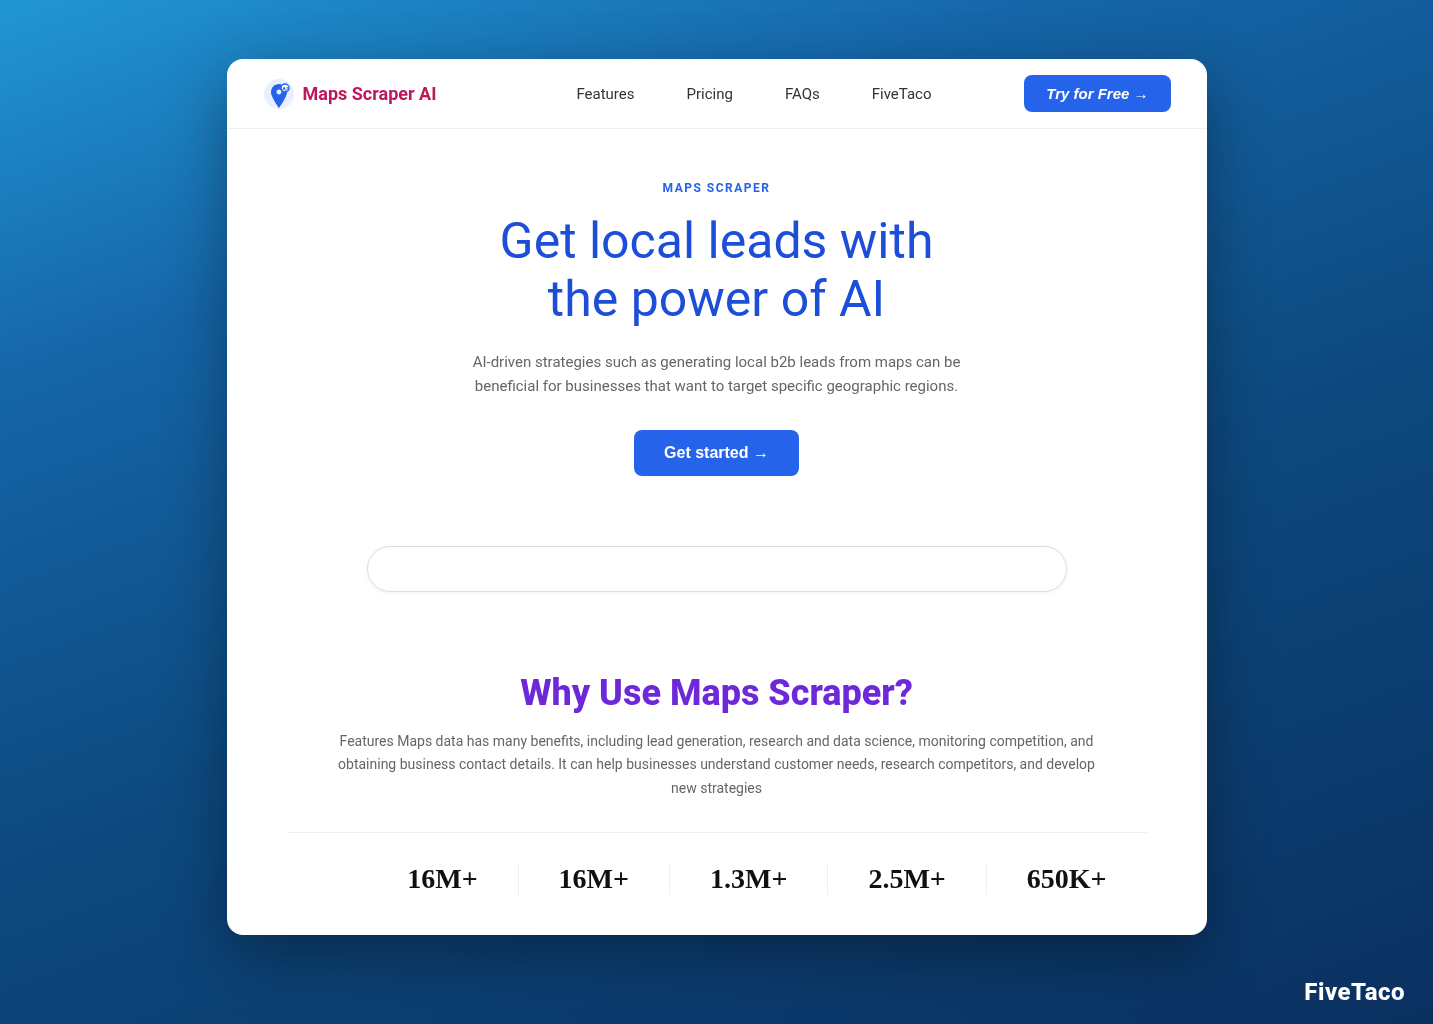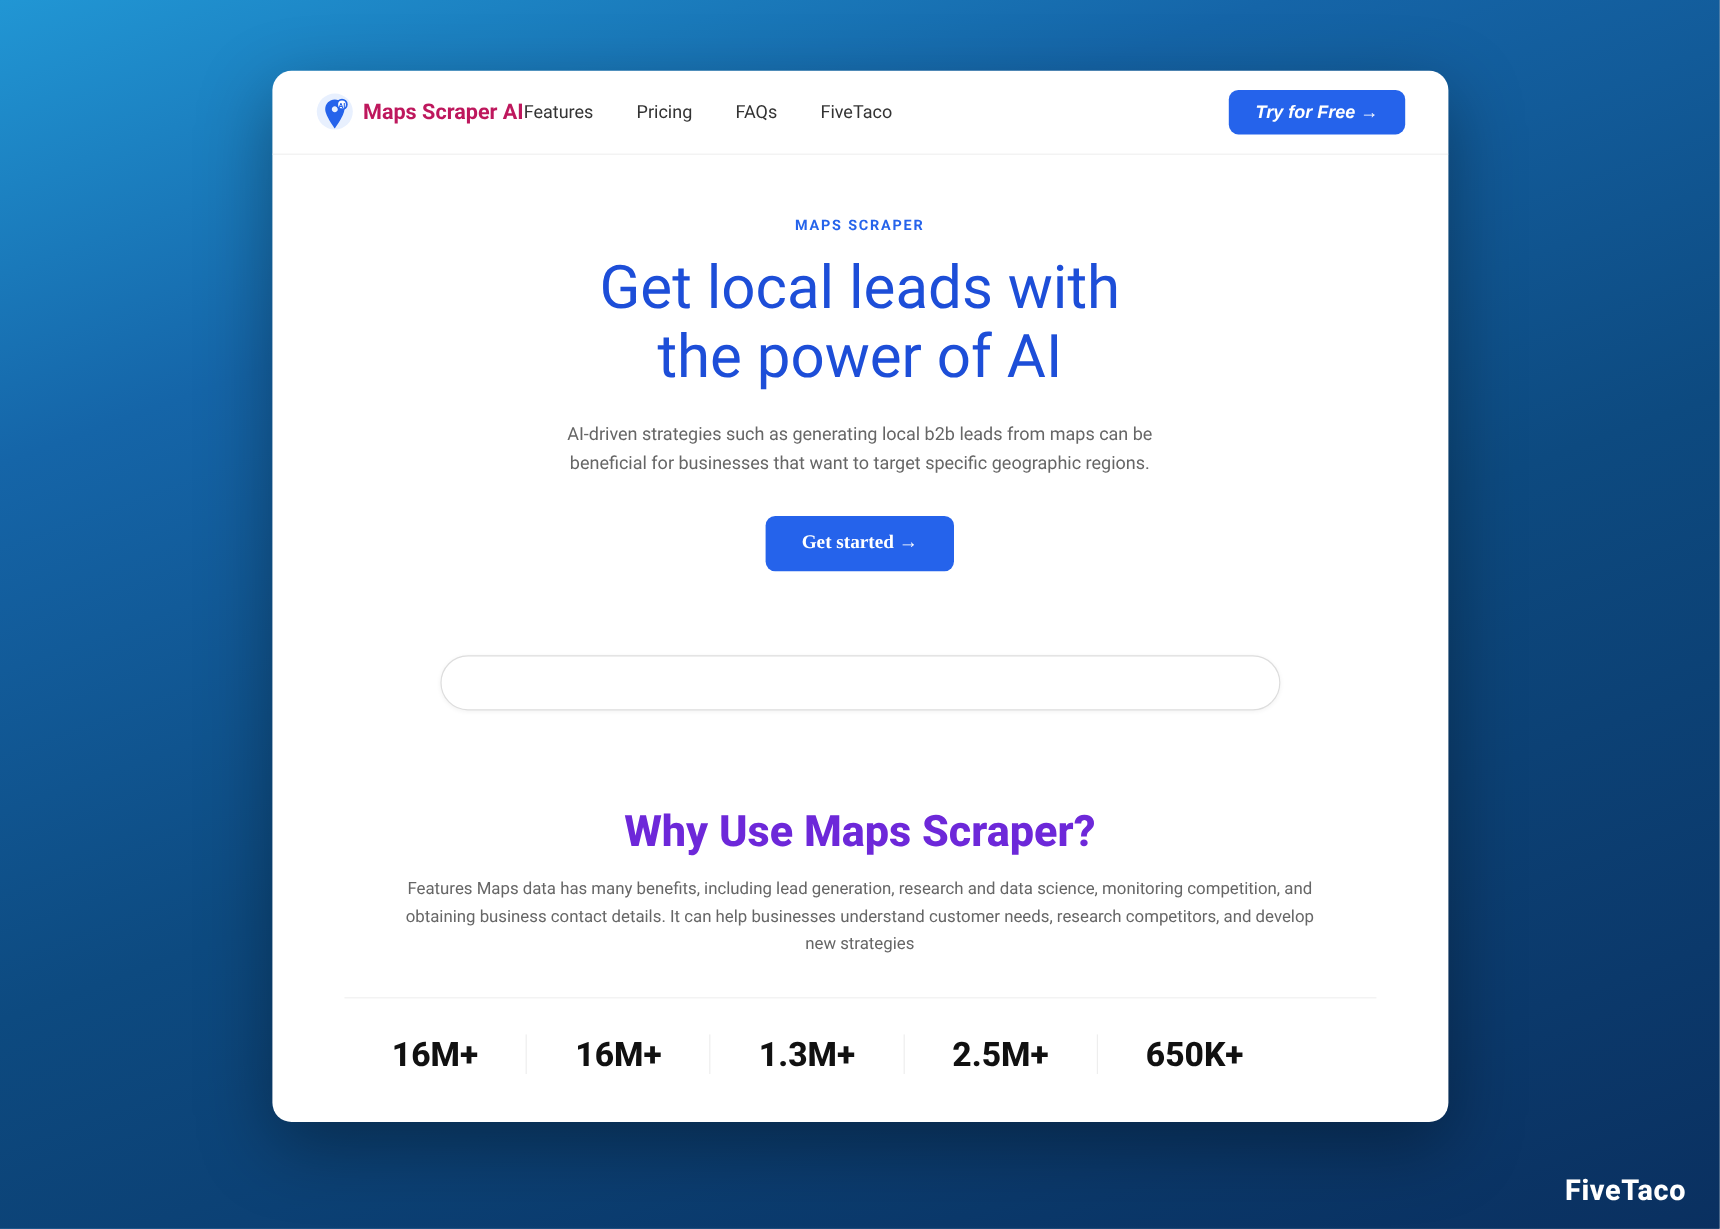--- a/index.html
+++ b/index.html
@@ -63,7 +63,8 @@
     .nav-links {
       display: flex;
       align-items: center;
-      gap: 36px;
+      gap: 52px;
+      margin-left: 140px;
     }
 
     .nav-link {

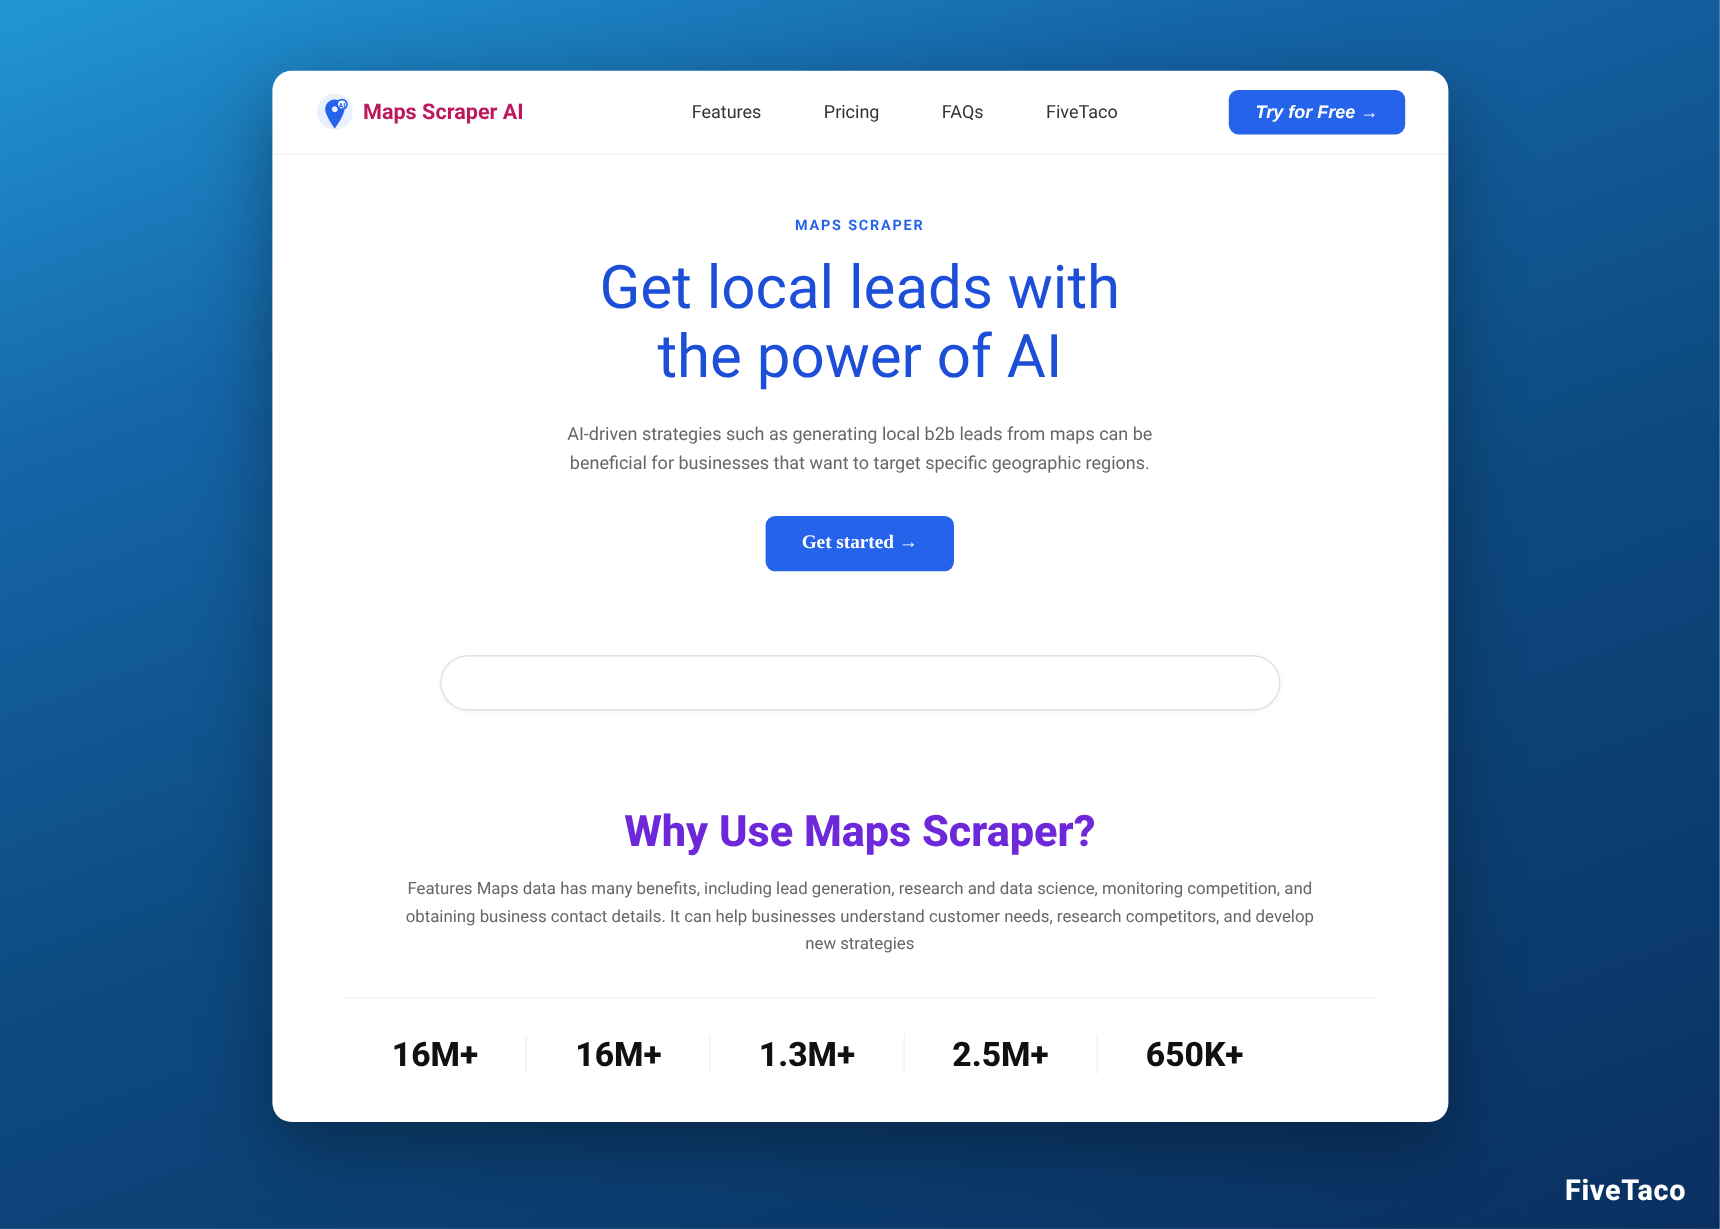--- a/index.html
+++ b/index.html
@@ -128,7 +128,6 @@
       font-size: 16px;
       font-weight: 600;
       cursor: pointer;
-      font-family: Liberation Serif, serif;
     }
 
     

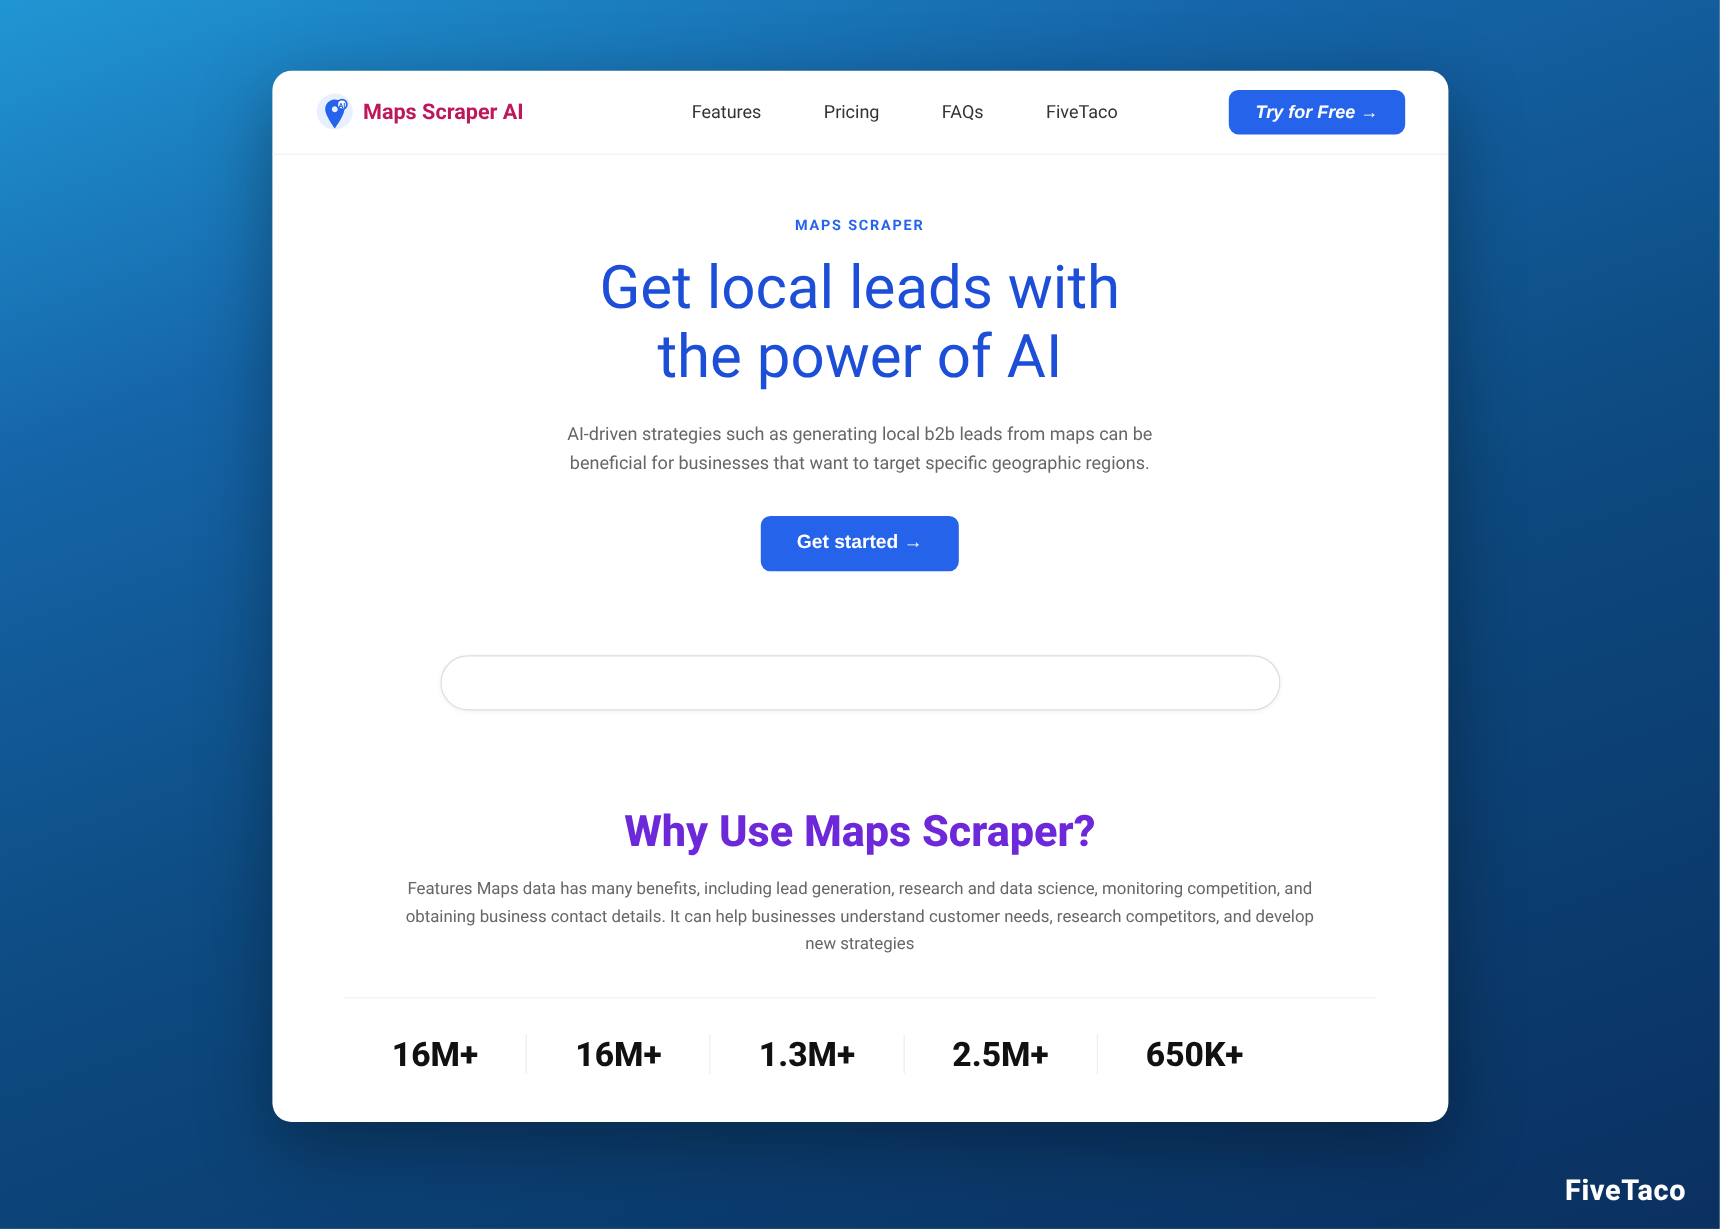--- a/index.html
+++ b/index.html
@@ -171,10 +171,11 @@
     
     .stats-row {
       display: flex;
-      justify-content: flex-start;
+      justify-content: flex-end;
       padding: 30px 40px 0;
       border-top: 1px solid #f0f0f0;
       margin-top: 32px;
+      font-family: Liberation Serif, serif;
     }
 
     .stat-item {

